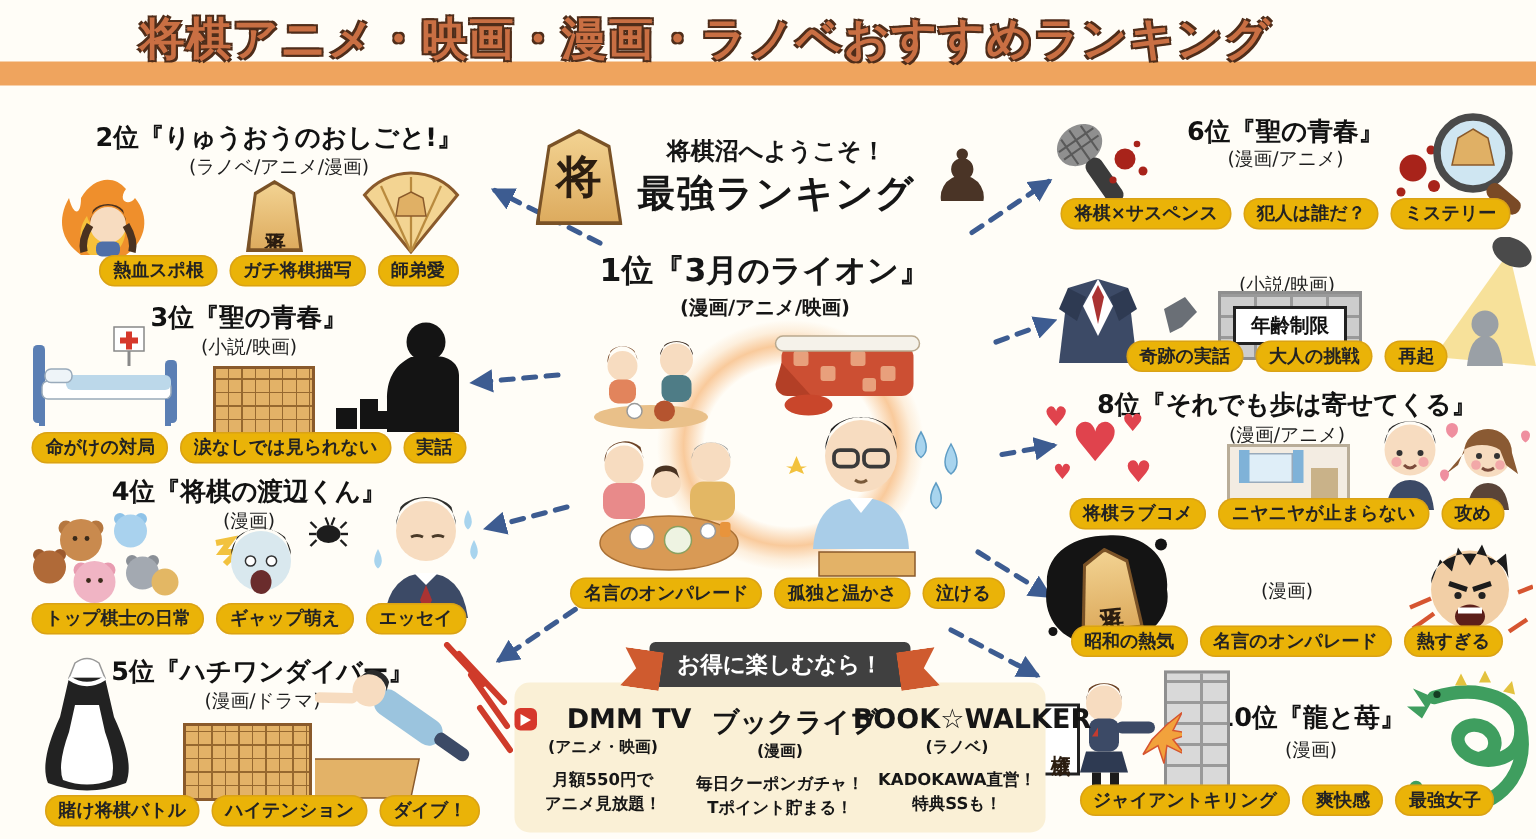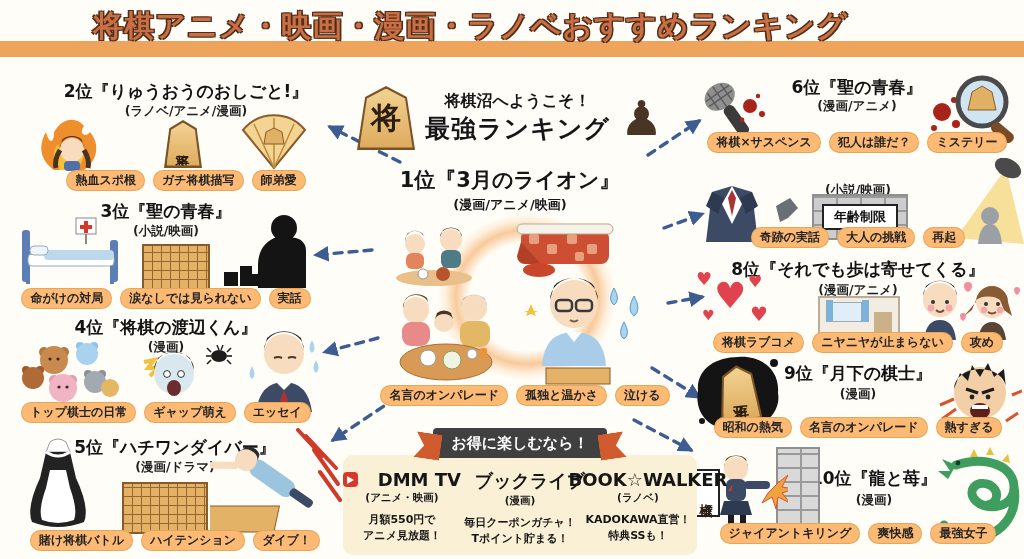--- a/index.html
+++ b/index.html
@@ -15,7 +15,7 @@
   
   .item{position:absolute;z-index:3;}
   .ttl{position:absolute;left:0;right:0;top:0;text-align:center;font-weight:800;font-size:17px;white-space:nowrap;color:#121212;}
-  .fmt{position:absolute;left:0;right:0;text-align:center;font-weight:700;font-size:12.5px;color:#1e1e1e;white-space:nowrap;}
+  .fmt{position:absolute;left:0;right:0;text-align:center;font-weight:400;font-size:12.5px;color:#1e1e1e;white-space:nowrap;}
   .tags{position:absolute;left:0;right:0;display:flex;justify-content:center;gap:8px;z-index:4;}
   .pill{background:#fdba74;border-radius:12px;padding:2px 9px;font-size:12px;font-weight:700;color:#232323;
         white-space:nowrap;box-shadow:inset 0 0 0 1px rgba(196,138,44,.4);}

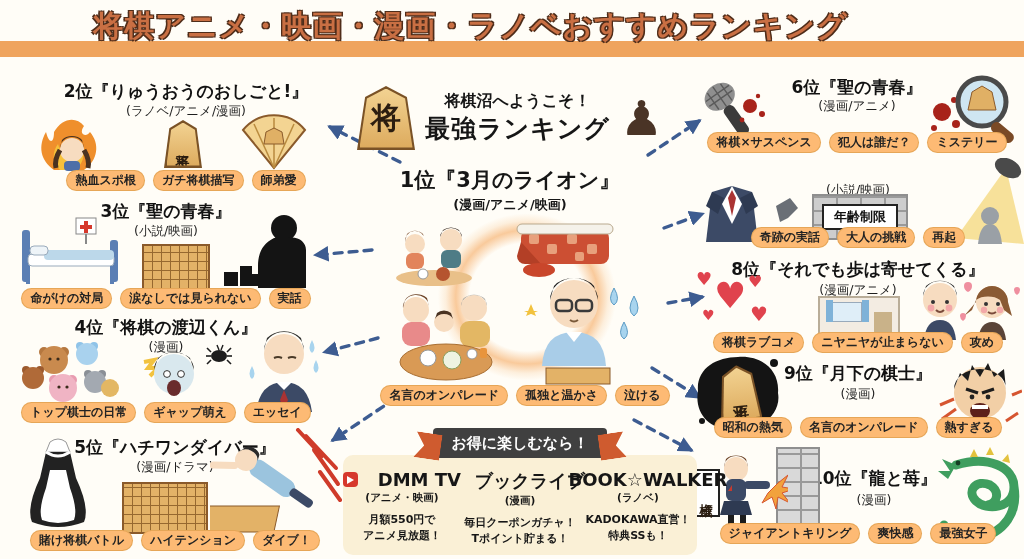--- a/index.html
+++ b/index.html
@@ -17,7 +17,7 @@
   .ttl{position:absolute;left:0;right:0;top:0;text-align:center;font-weight:800;font-size:17px;white-space:nowrap;color:#121212;}
   .fmt{position:absolute;left:0;right:0;text-align:center;font-weight:400;font-size:12.5px;color:#1e1e1e;white-space:nowrap;}
   .tags{position:absolute;left:0;right:0;display:flex;justify-content:center;gap:8px;z-index:4;}
-  .pill{background:#fdba74;border-radius:12px;padding:2px 9px;font-size:12px;font-weight:700;color:#232323;
+  .pill{background:#eab308;border-radius:12px;padding:2px 9px;font-size:12px;font-weight:700;color:#232323;
         white-space:nowrap;box-shadow:inset 0 0 0 1px rgba(196,138,44,.4);}
   .ic{position:absolute;}
   

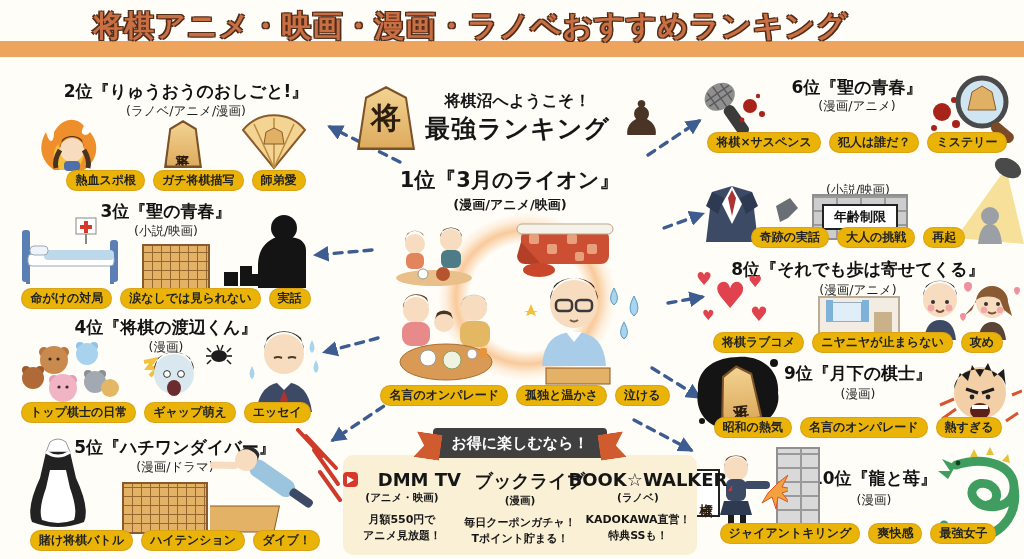--- a/index.html
+++ b/index.html
@@ -445,7 +445,6 @@
   </section>
 
   <section class="item" style="left:692px;top:355px;width:332px;height:90px;">
-    <div class="ttl" style="top:7px;"><span>9位</span><span>『月下の棋士』</span></div>
     <div class="fmt" style="top:31px;">(漫画)</div>
     <div class="ic" style="left:2px;top:0px;width:88px;height:76px;">
       <svg width="88" height="76" viewBox="0 0 88 76" style="position:absolute;left:0;top:0;">

